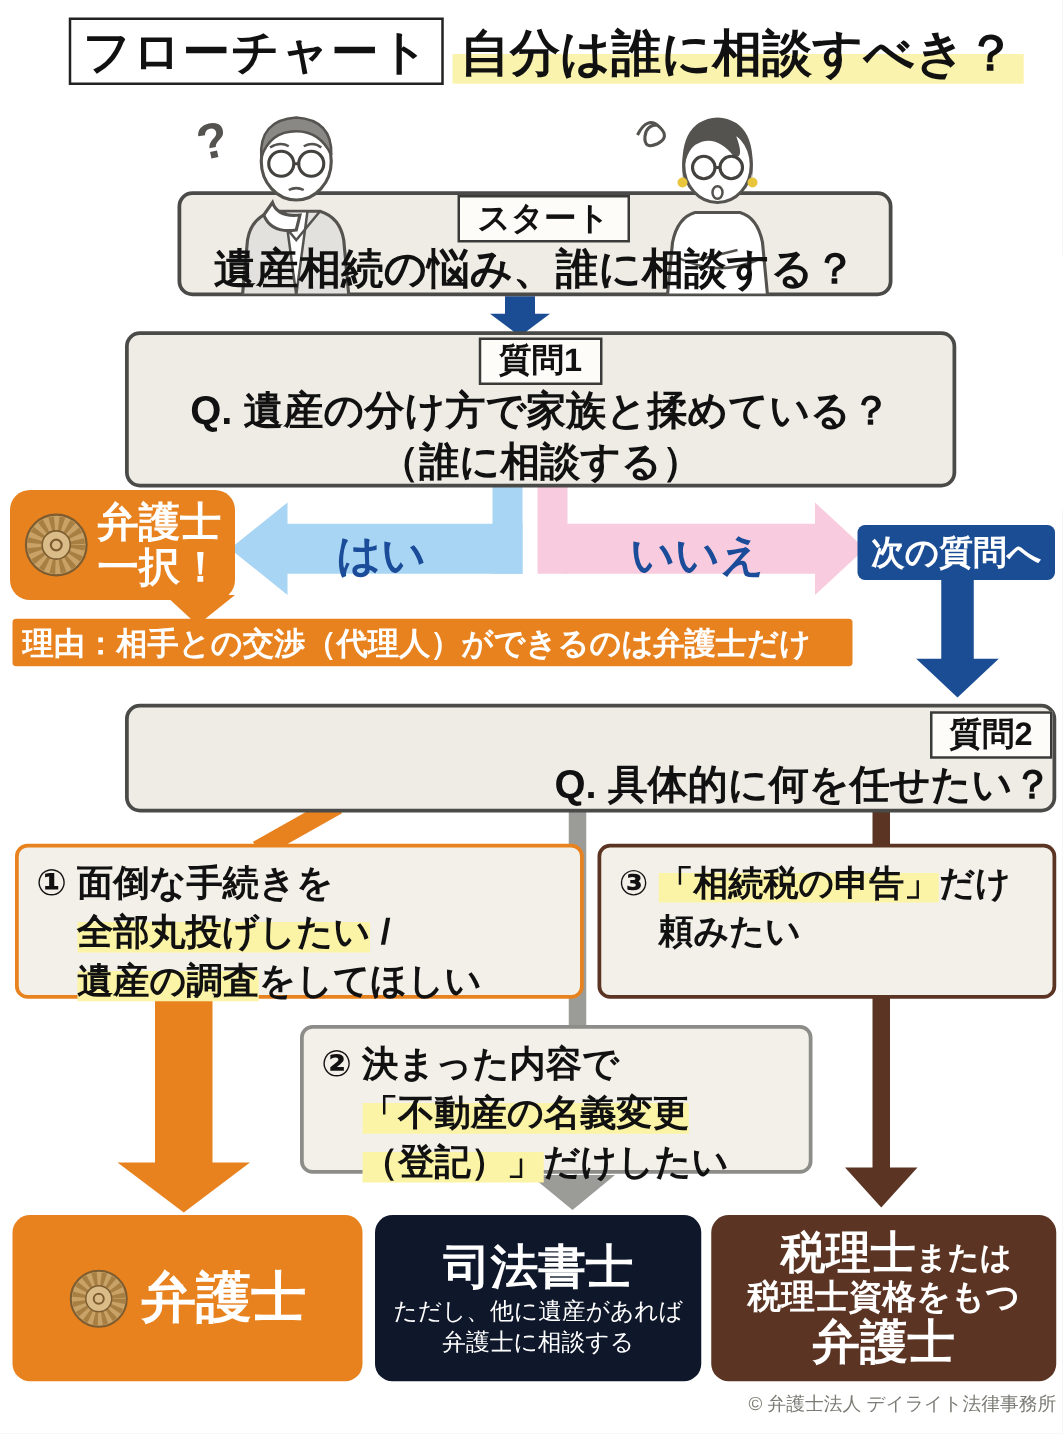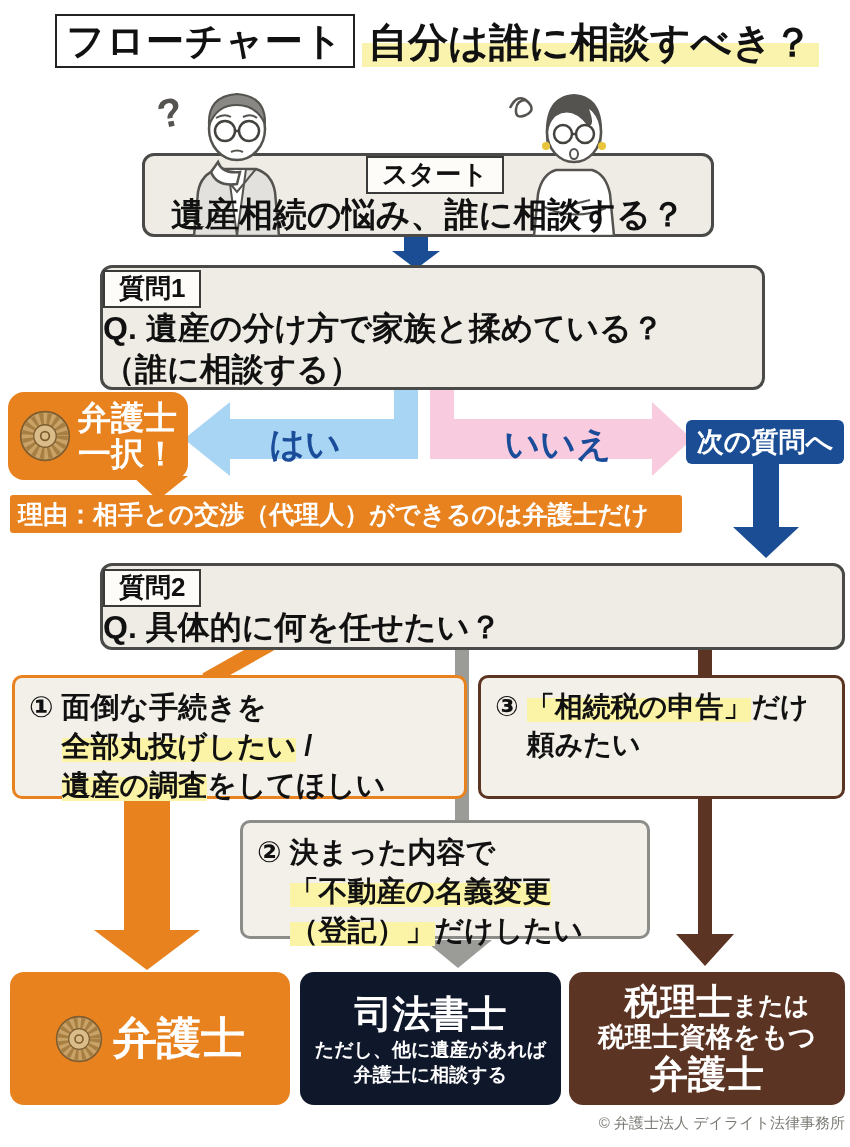--- a/index.html
+++ b/index.html
@@ -24,7 +24,7 @@
   .start-label { left:366px; top:156px; } 
   .start-question { left:122px; top:192px; width:612px; text-align:center; font-size:34px; color:#111; white-space:nowrap; }
 
-  .q1-box { left:100px; top:265px; width:665px; height:125px; display:flex; flex-direction:column; align-items:flex-start; padding-top:2px; }
+  .q1-box { left:100px; top:265px; width:665px; height:125px; display:flex; flex-direction:column; align-items:center; padding-top:2px; }
   .q1-line { font-size:32px; color:#111; line-height:1.28; white-space:nowrap; }
 
   .yes-label { left:235px; top:421px; width:140px; text-align:center; font-size:35px; color:#1A4C9A; }

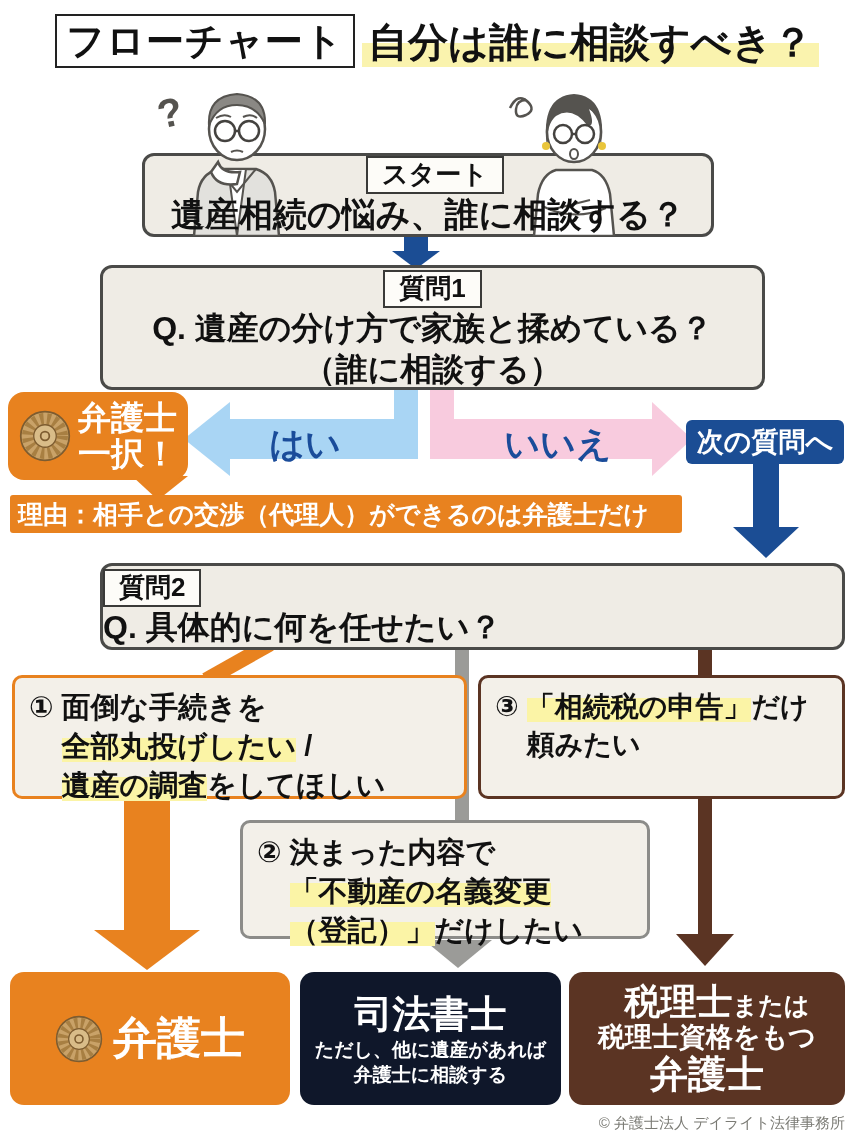--- a/index.html
+++ b/index.html
@@ -40,7 +40,7 @@
   .reason-banner { left:10px; top:495px; width:672px; height:38px; background:#E8821F; border-radius:3px;
     display:flex; align-items:center; color:#fff; font-size:25px; padding-left:8px; white-space:nowrap; }
 
-  .q2-box { left:100px; top:563px; width:745px; height:87px; display:flex; flex-direction:column; align-items:flex-start; padding-top:3px; }
+  .q2-box { left:100px; top:563px; width:745px; height:87px; display:flex; flex-direction:column; align-items:flex-end; padding-top:3px; }
   .q2-line { font-size:32px; color:#111; line-height:1.25; white-space:nowrap; }
 
   .opt-box { background:#F3F0E9; border-radius:10px; padding:10px 12px 8px 14px; display:flex; gap:8px; }

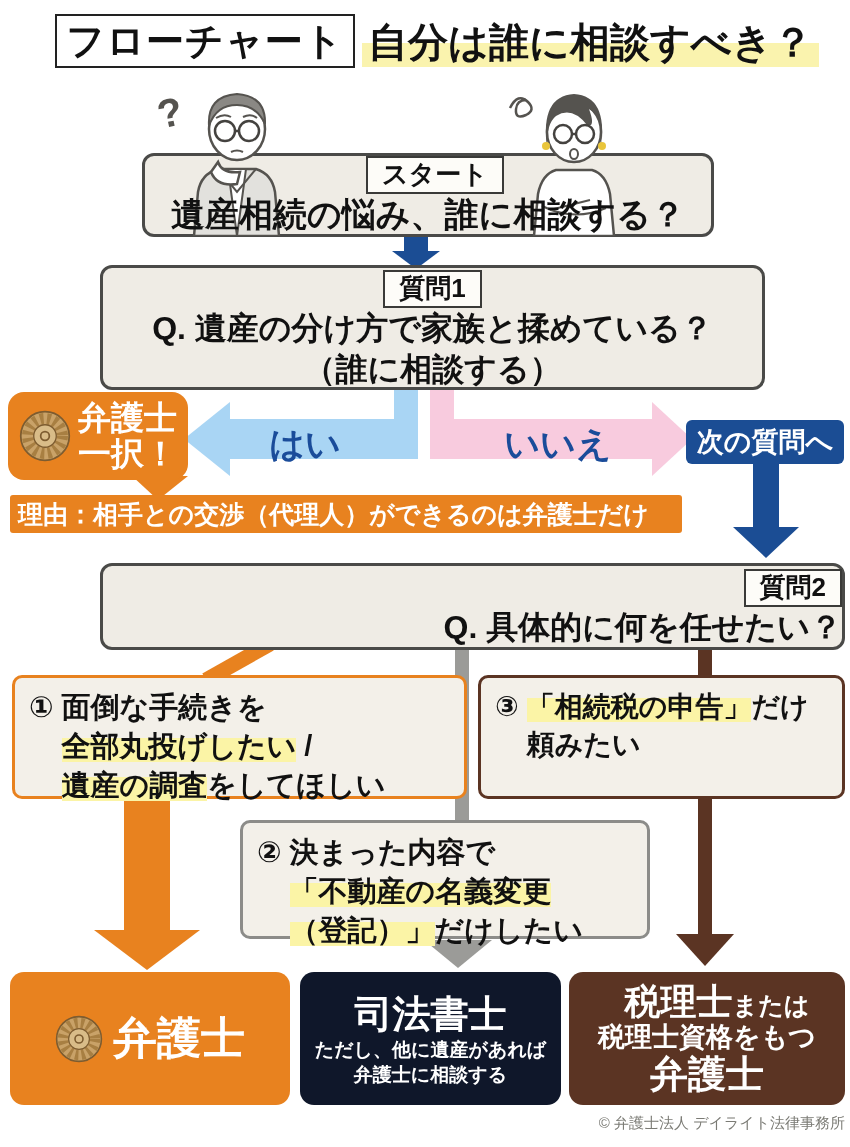--- a/index.html
+++ b/index.html
@@ -56,7 +56,7 @@
   .result-lawyer { left:10px; top:972px; width:280px; height:133px; background:#E8821F; gap:10px; font-size:44px; }
   .result-shiho  { left:300px; top:972px; width:261px; height:133px; background:#0f172a; flex-direction:column; padding-top:4px; }
   .shiho-title { font-size:38px; line-height:1.15; }
-  .shiho-note { font-size:19px; line-height:1.35; font-weight:700; white-space:nowrap; }
+  .shiho-note { font-size:19px; line-height:1.35; font-weight:400; white-space:nowrap; }
   .result-zei { left:569px; top:972px; width:276px; height:133px; background:#5B3423; flex-direction:column; line-height:1.12; }
   .zei-l1 { font-size:36px; white-space:nowrap;margin-left:20px; }
   .zei-l1 .sub { font-size:25px; }

